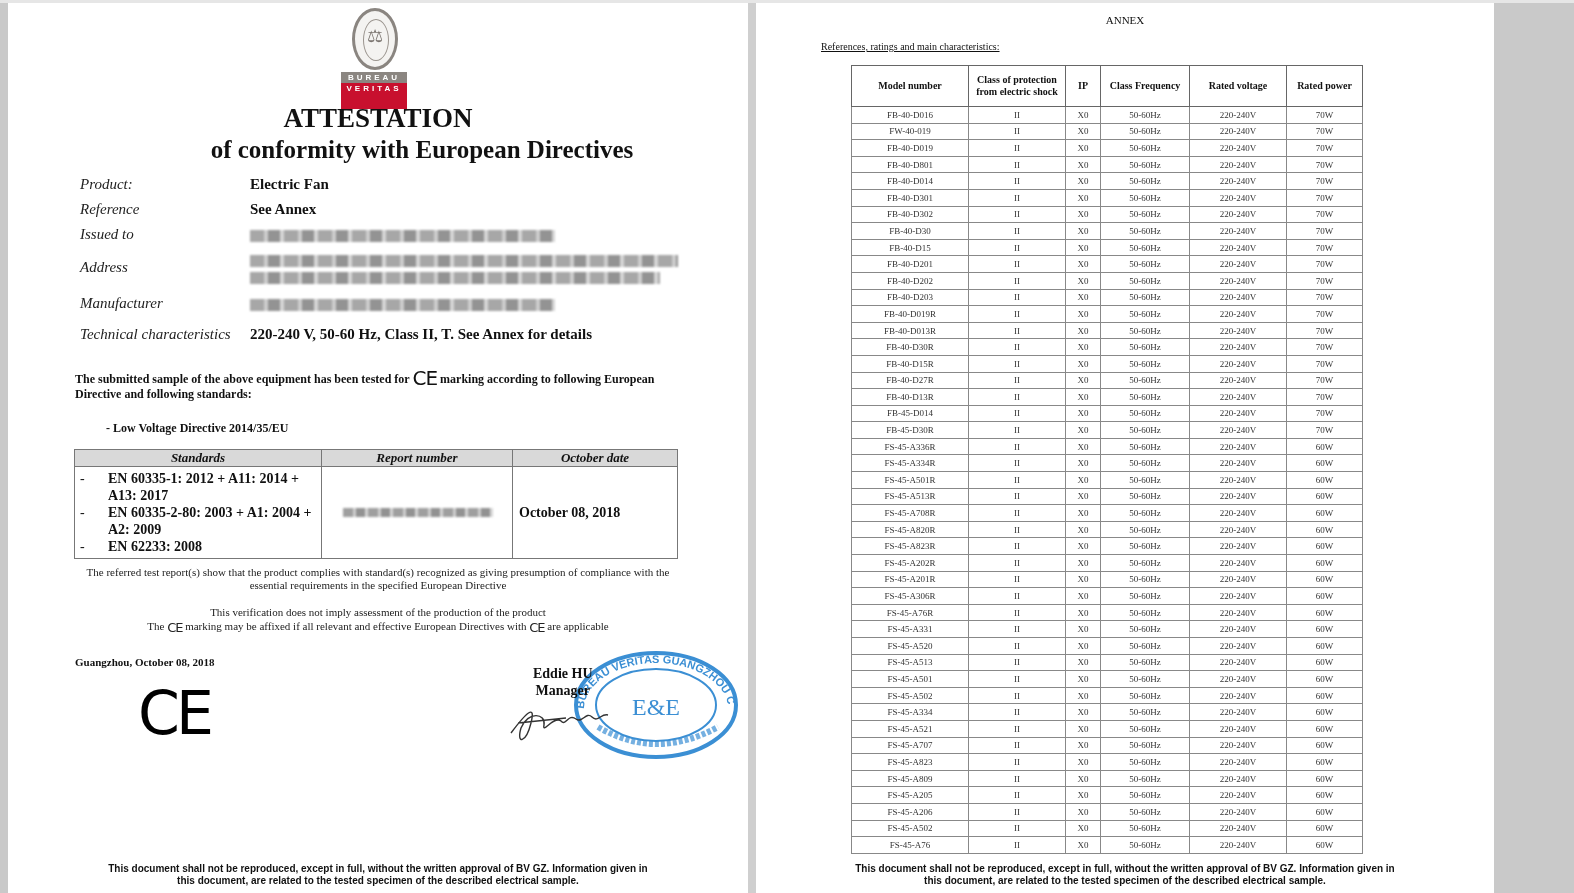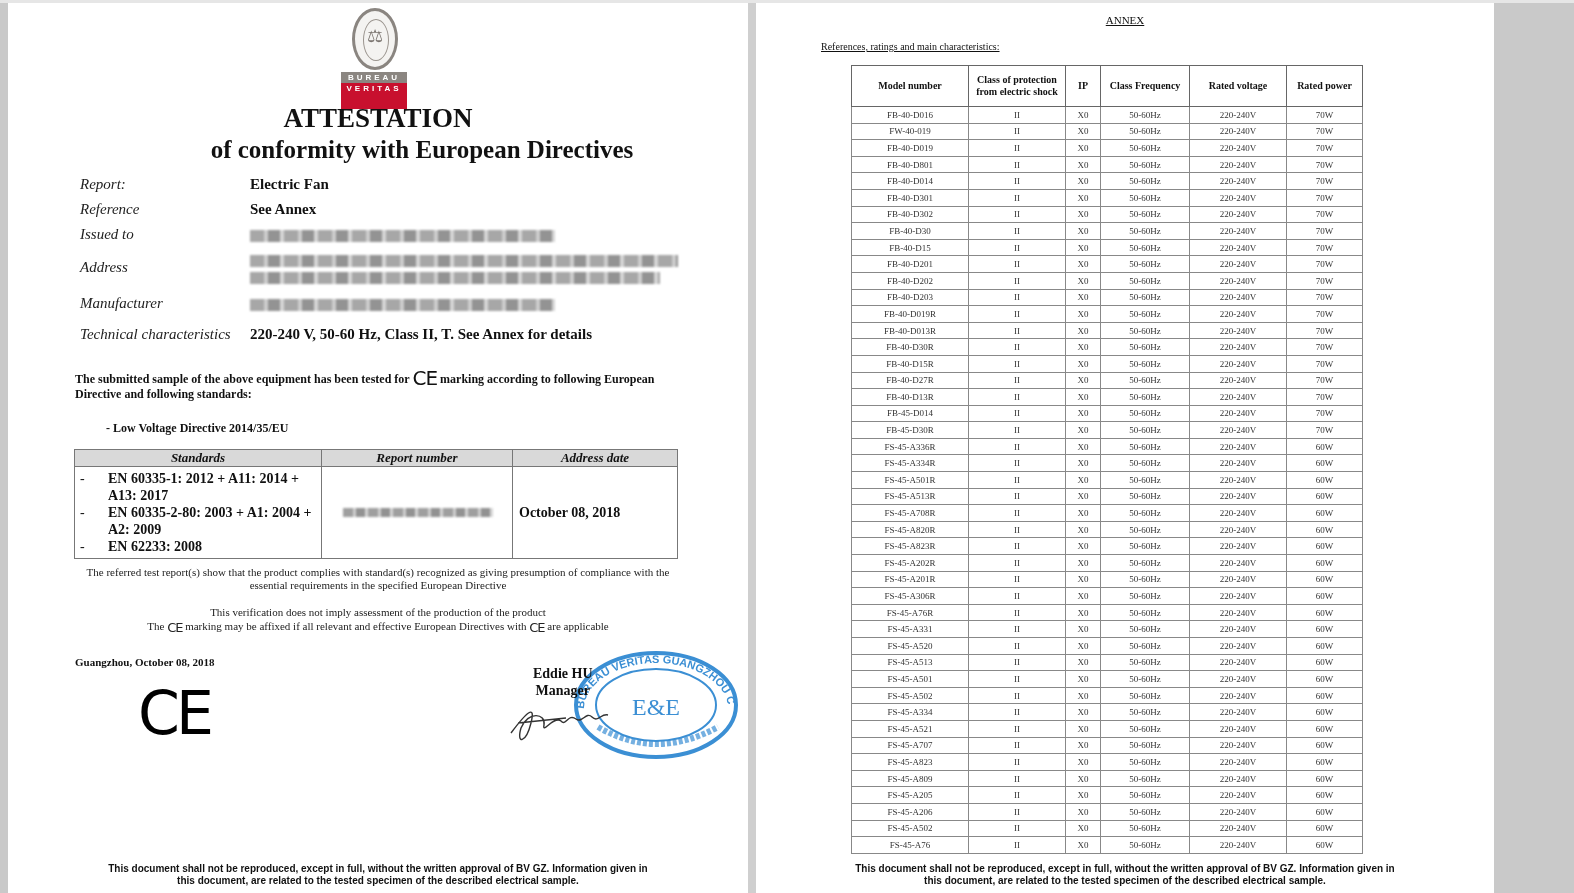--- a/index.html
+++ b/index.html
@@ -49,7 +49,7 @@
   .footer { position:absolute; left:0; width:100%; top:860px; text-align:center; font-family:"Liberation Sans", sans-serif; font-size:10px; font-weight:bold; line-height:12px; }
 
   
-  .annex-title { position:absolute; left:0; width:738px; top:11px; text-align:center; font-size:11px;text-decoration:underline; }
+  .annex-title { position:absolute; left:0; width:738px; top:11px; text-align:center; font-size:11px; }
   .annex-sub { position:absolute; left:65px; top:38px; font-size:10px; text-decoration:underline; }
   table.annex { position:absolute; left:95px; top:62px; width:512px; border-collapse:collapse; }
   table.annex th { font-size:10px; font-weight:bold; border:1px solid #666; line-height:12px; height:40px; padding:0 2px; }

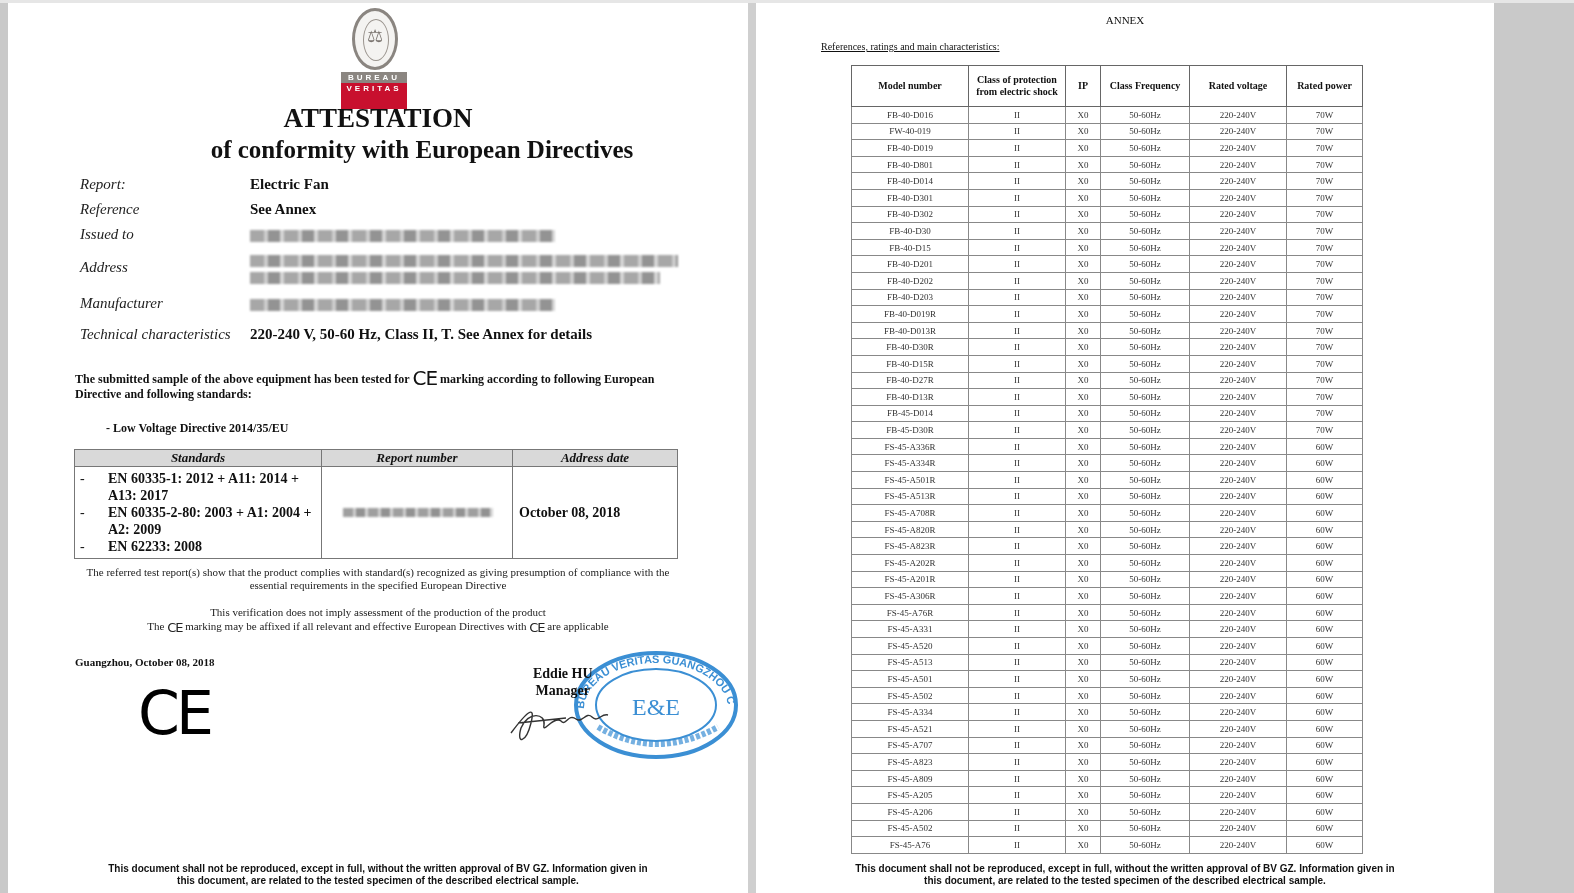--- a/index.html
+++ b/index.html
@@ -71,7 +71,7 @@
   <div class="title1">ATTESTATION</div>
   <div class="title2">of conformity with European Directives</div>
 
-  <div class="field-label" style="top:173px">Report:</div>
+  <div class="field-label" style="top:173px">Product:</div>
   <div class="field-value" style="top:173px">Electric Fan</div>
 
   <div class="field-label" style="top:198px">Reference</div>

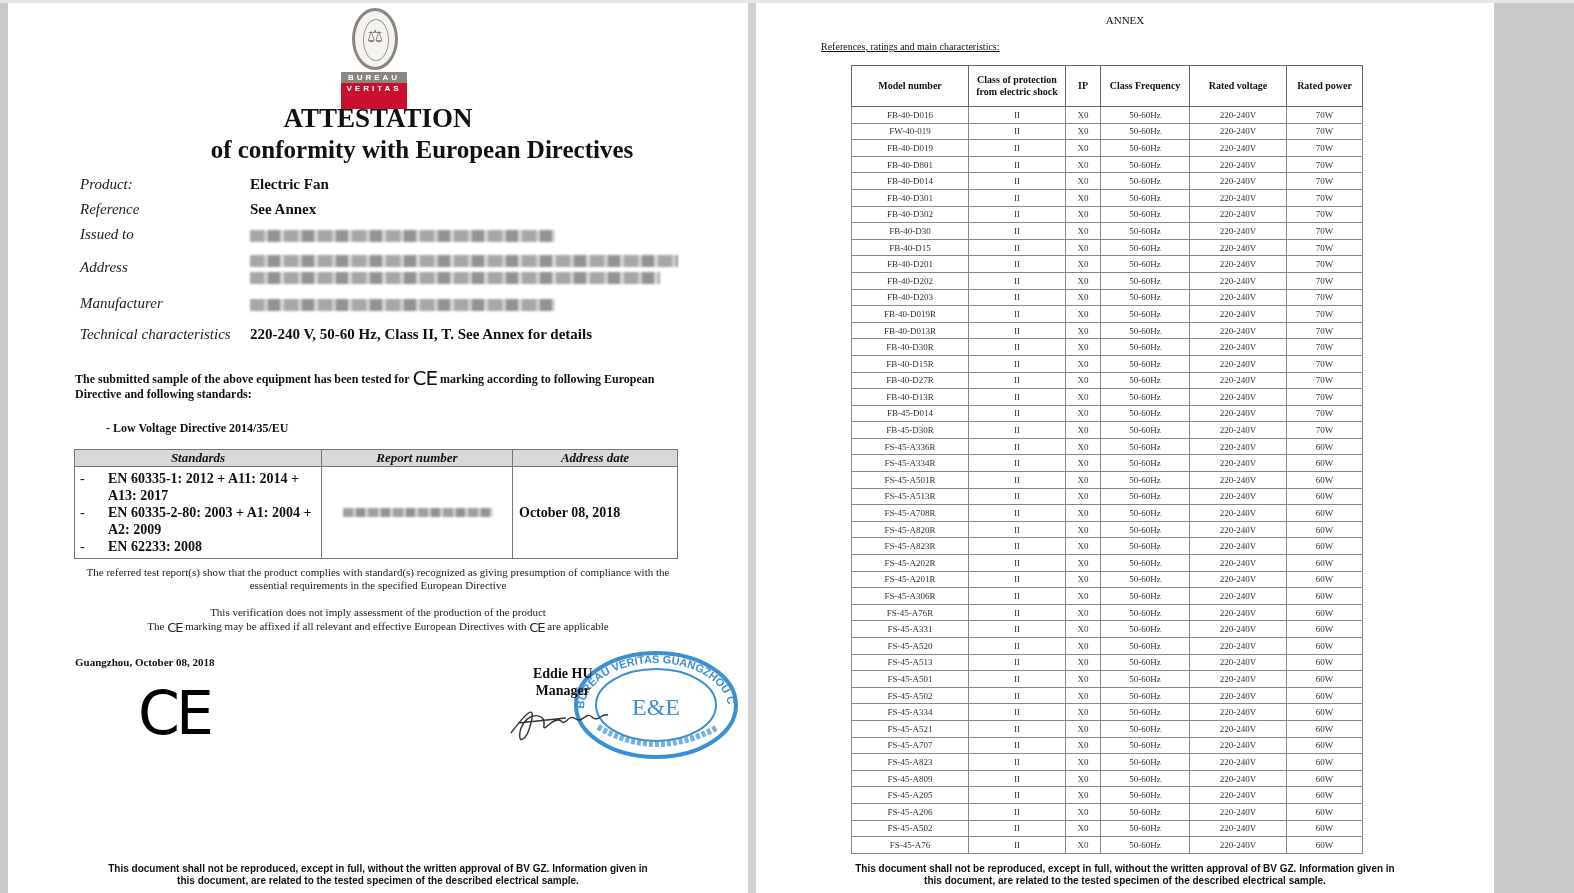--- a/index.html
+++ b/index.html
@@ -102,7 +102,7 @@
       <tr>
         <th style="width:246px">Standards</th>
         <th style="width:190px">Report number</th>
-        <th>Address date</th>
+        <th>October date</th>
       </tr>
     </thead>
     <tbody>

